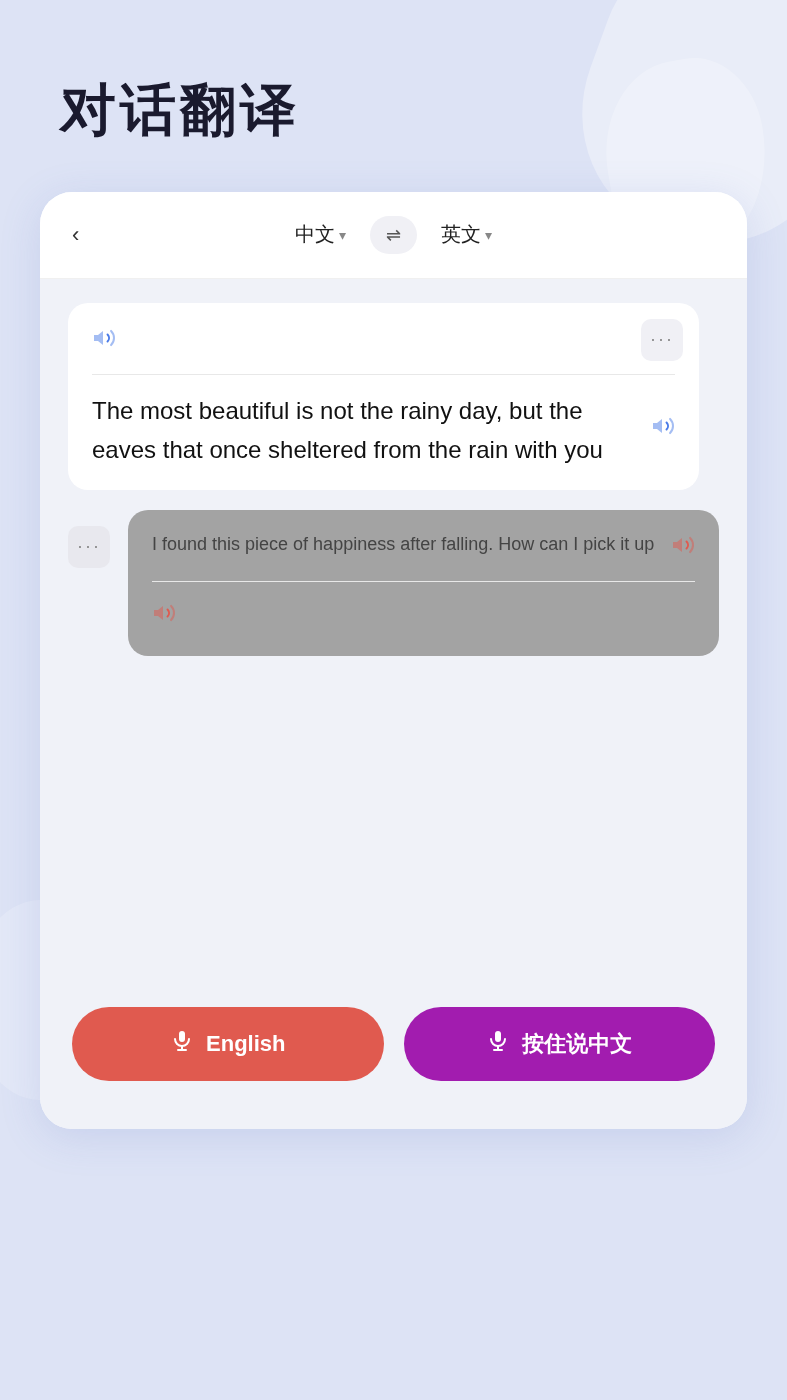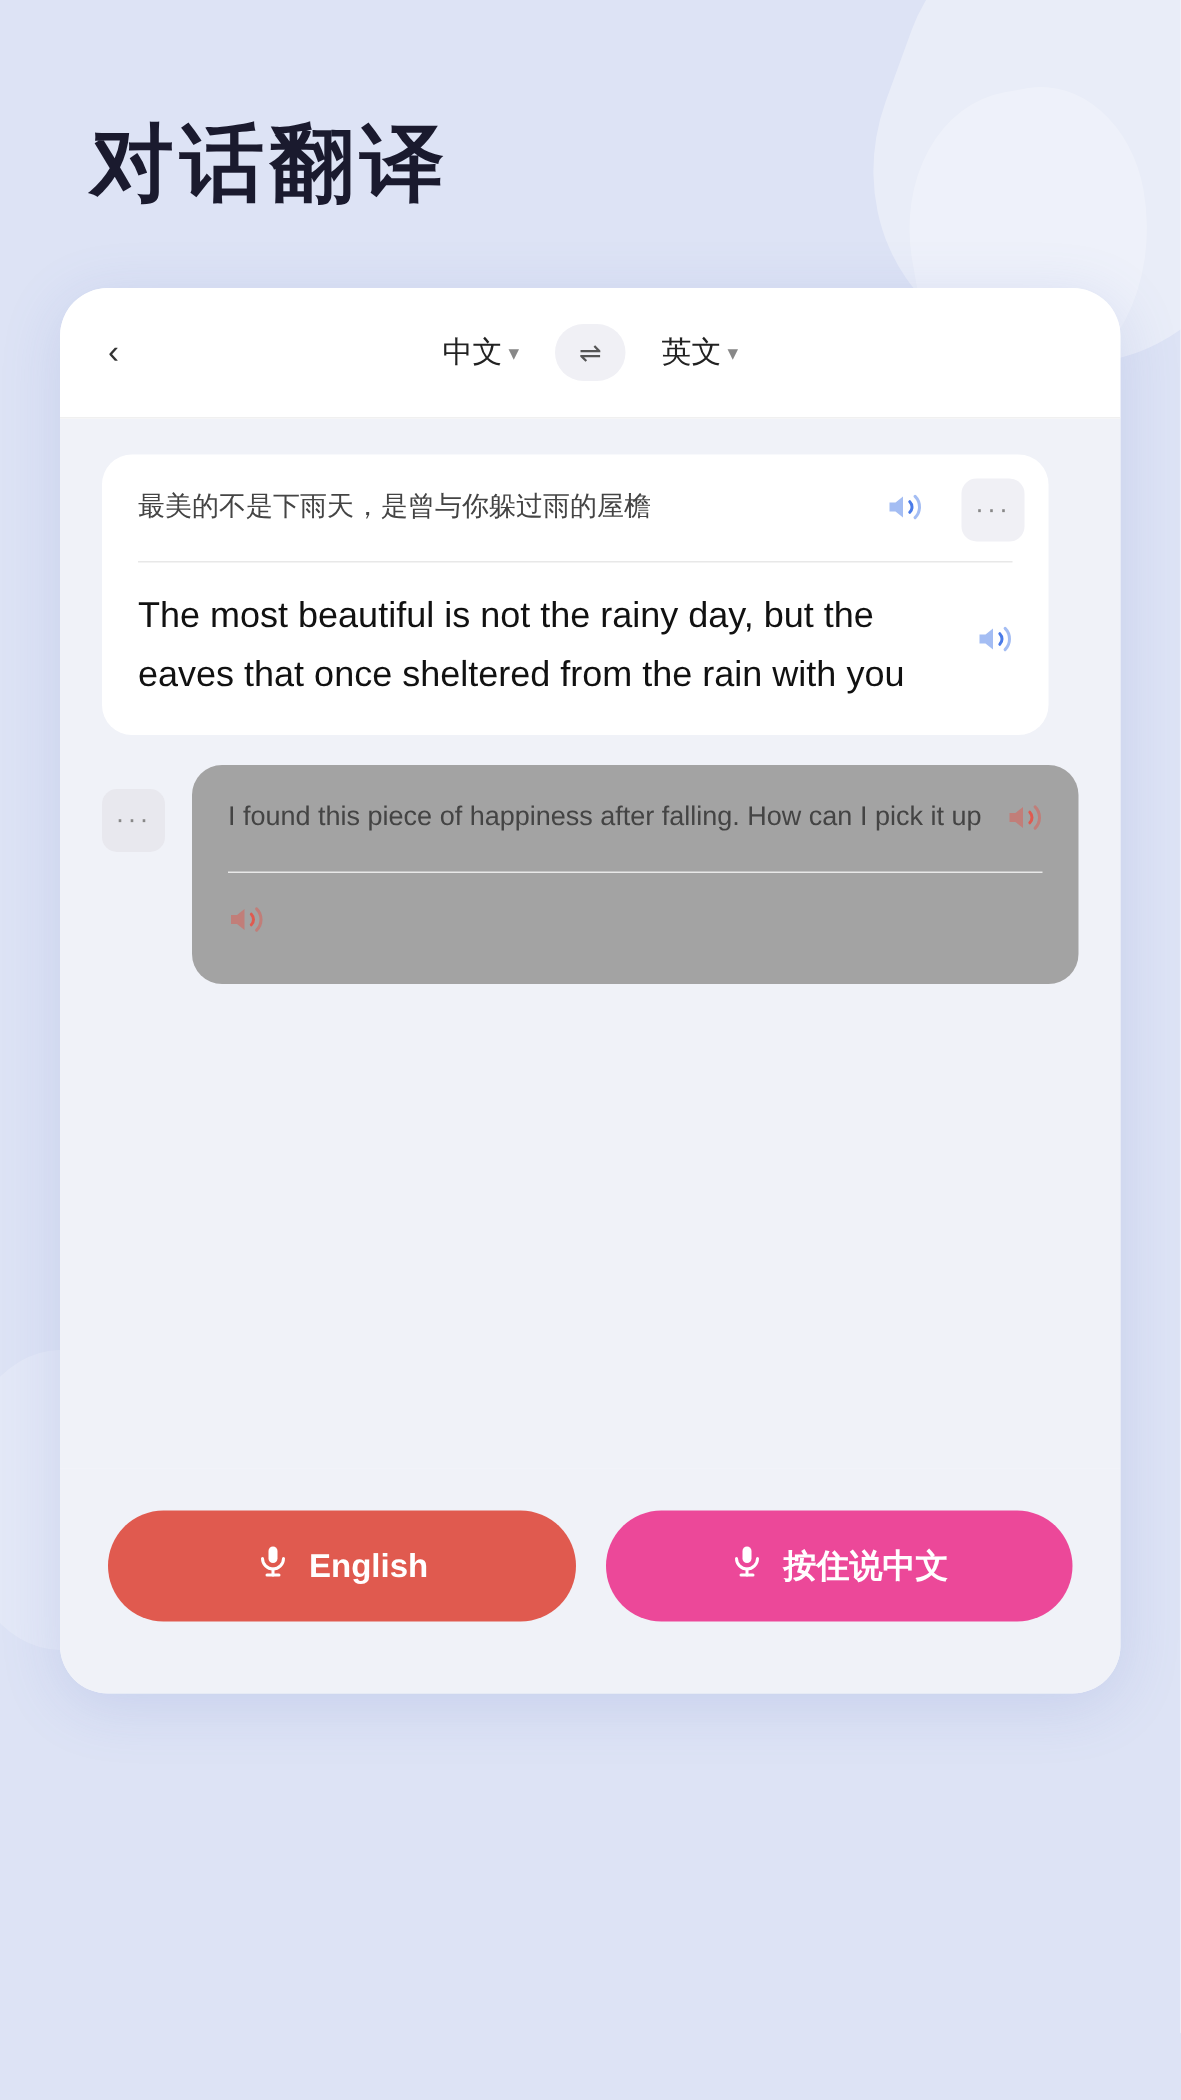--- a/index.html
+++ b/index.html
@@ -325,7 +325,6 @@
         <span class="dots-three">···</span>
       </div>
       <div class="msg-original" style="padding-right: 60px;">
-        <span class="msg-original-text">最美的不是下雨天，是曾与你躲过雨的屋檐</span>
         <span class="sound-icon-blue">
           <svg width="24" height="24" viewBox="0 0 24 24" fill="none">
             <path d="M11 5L6 9H2v6h4l5 4V5z" fill="#4a7be8" opacity="0.5"></path>

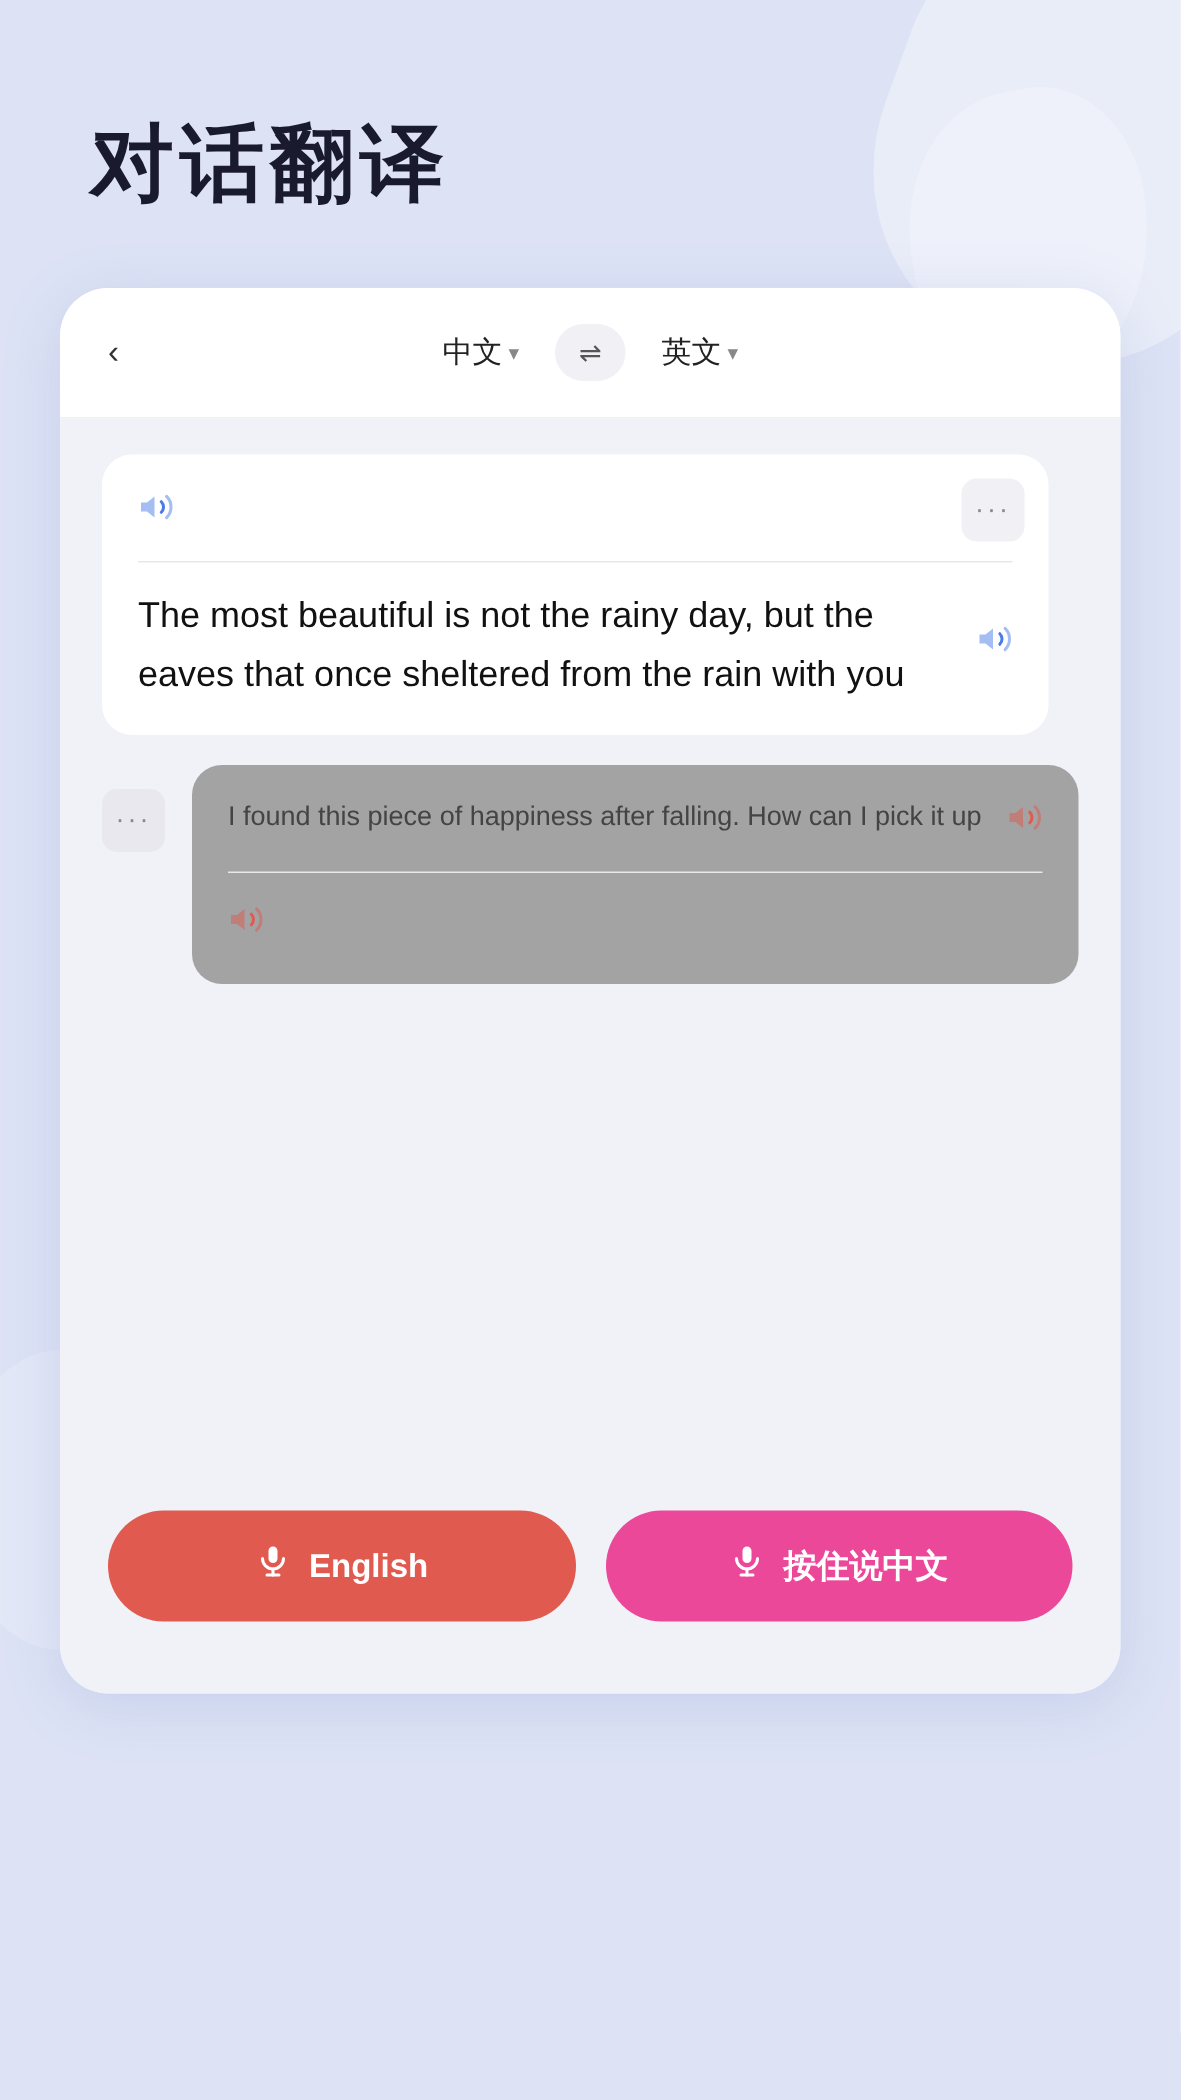--- a/index.html
+++ b/index.html
@@ -256,7 +256,7 @@
 
     .btn-chinese {
       flex: 1;
-      background: #ec4899;
+      background: #a21caf;
       border-radius: 50px;
       padding: 22px 16px;
       display: flex;

